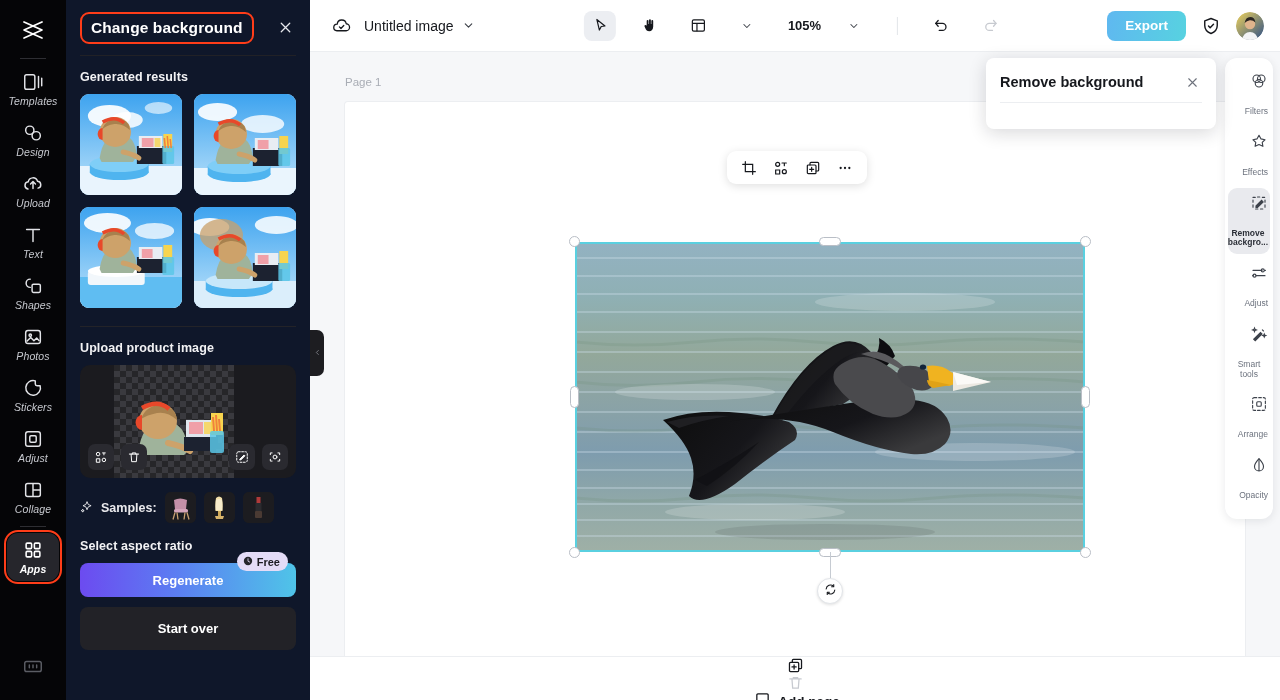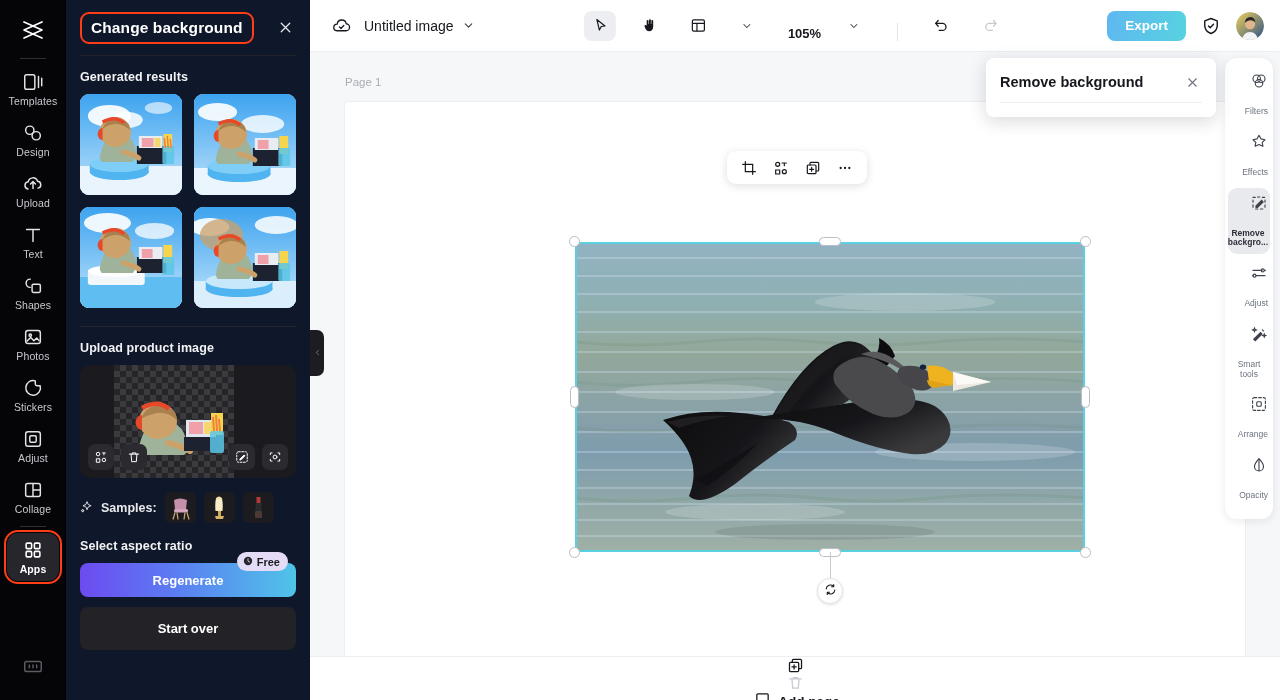--- a/index.html
+++ b/index.html
@@ -105,7 +105,7 @@
   }
   .tb-icon { width: 30px; height: 30px; display: flex; align-items: center; justify-content: center; cursor: pointer; border-radius: 7px; }
   .doc-title { font-size: 14px; color: #16181d; margin-left: 8px; font-weight: 400; }
-  .center-tools { position: absolute; left: 50%; transform: translateX(-50%); display: flex; align-items: flex-end; gap: 17px; }
+  .center-tools { position: absolute; left: 50%; transform: translateX(-50%); display: flex; align-items: center; gap: 17px; }
   .tool-btn { width: 32px; height: 30px; border-radius: 8px; display: flex; align-items: center; justify-content: center; cursor: pointer; }
   .tool-btn.sel { background: #eceef2; }
   .zoom-val { font-size: 13px; color: #16181d; font-weight: 700; margin-left: 8px; }

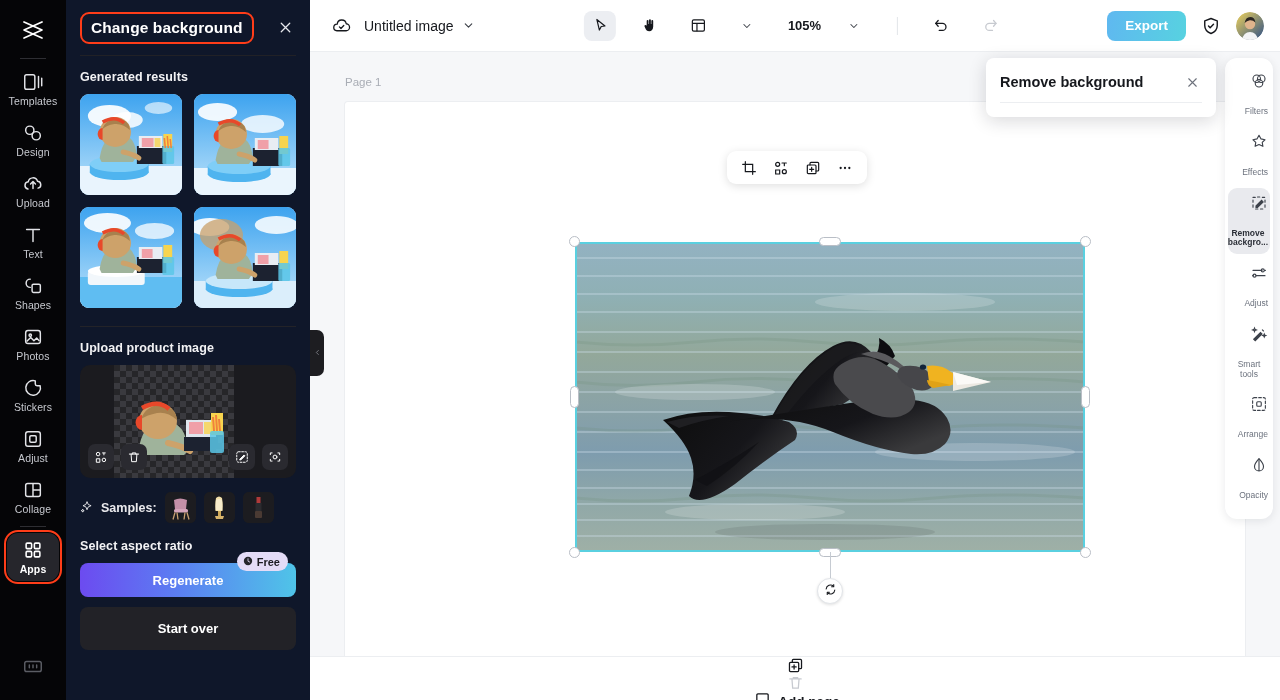--- a/index.html
+++ b/index.html
@@ -156,7 +156,7 @@
   
   .rbg-popup {
     position: absolute; left: 986px; top: 58px; width: 230px; background: #fff;
-    border-radius: 8px; box-shadow: 0 4px 18px rgba(16,20,30,.16); z-index: 25; padding: 0 0 2px;
+    border-radius: 8px; box-shadow: 0 4px 18px rgba(16,20,30,.16); z-index: 25; padding: 0 0 14px;
   }
   .rbg-head { display: flex; align-items: center; padding: 14px 14px 10px; }
   .rbg-title { font-size: 14.5px; font-weight: 700; color: #16181d; }

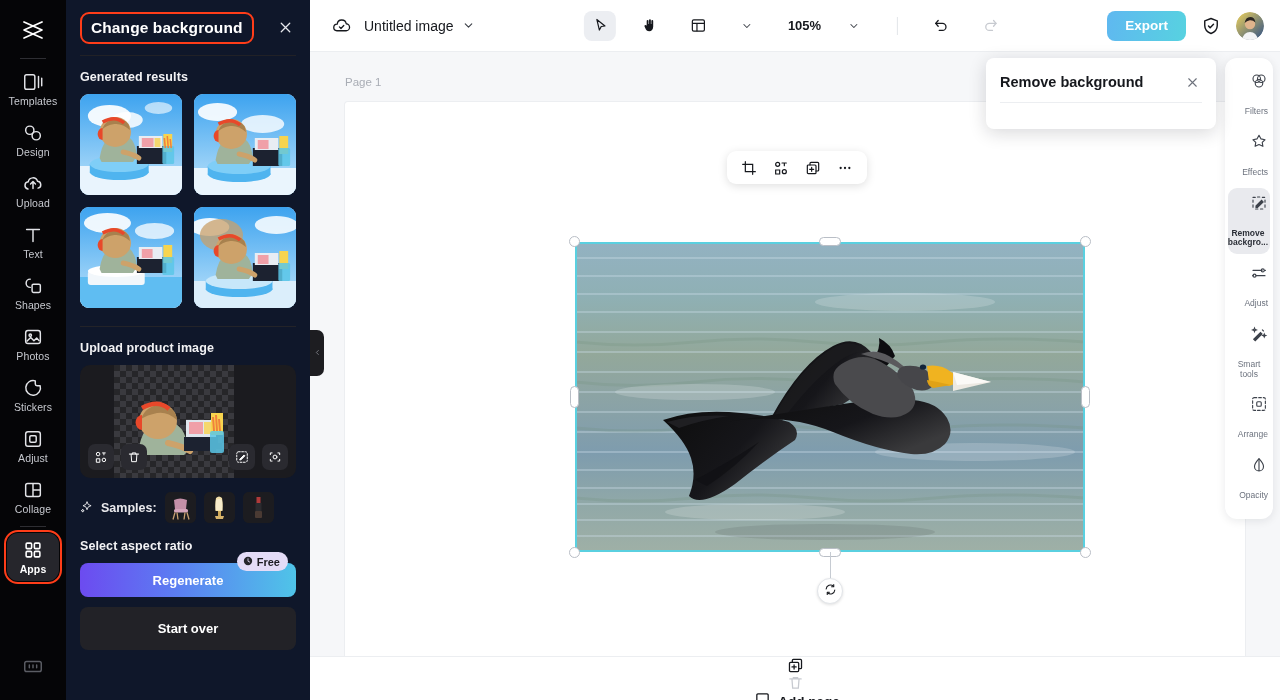--- a/index.html
+++ b/index.html
@@ -24,7 +24,7 @@
     gap: 3px; margin-bottom: 3px; cursor: pointer;
   }
   .rail-item .ic { width: 22px; height: 22px; display: block; }
-  .rail-item .lbl { font-size: 10.5px; color: #c7c9cf; letter-spacing: .1px; line-height: 1; }
+  .rail-item .lbl { font-size: 10.5px; color: #c7c9cf; letter-spacing: .1px; line-height: 1; font-style: italic; }
   .rail-item.active { background: #26262c; }
   .rail-item.highlight {
     outline: 2.5px solid #ff3d19; outline-offset: 1px; border-radius: 11px;

